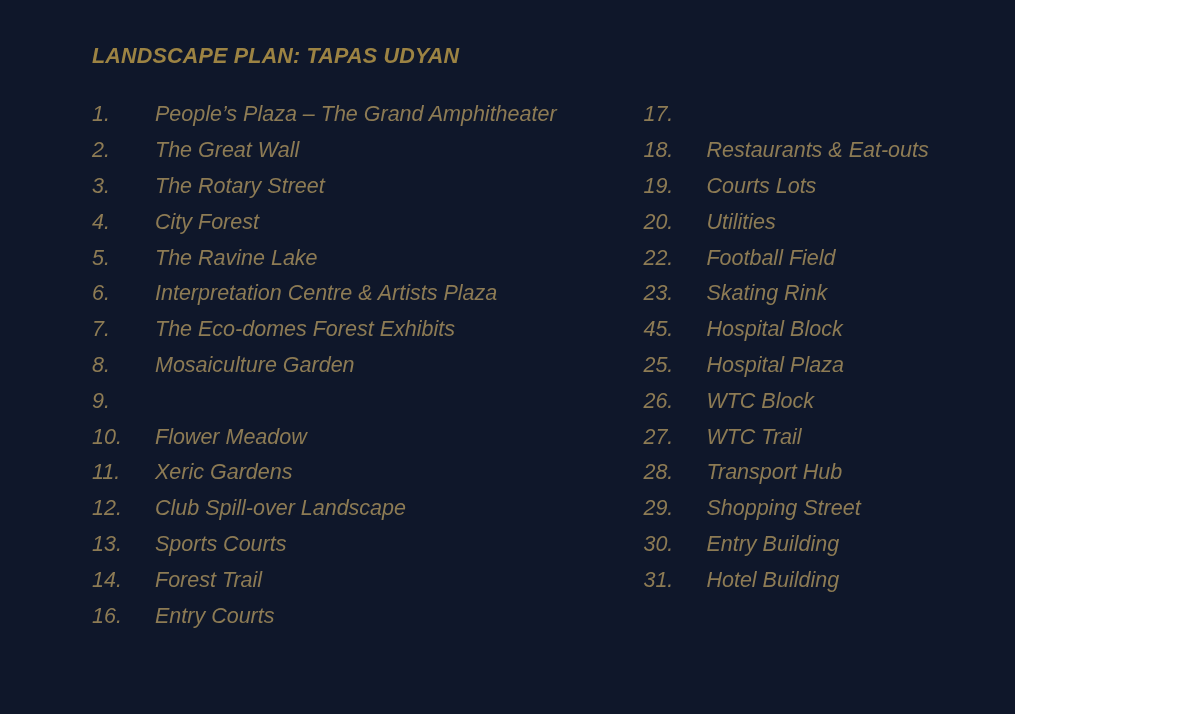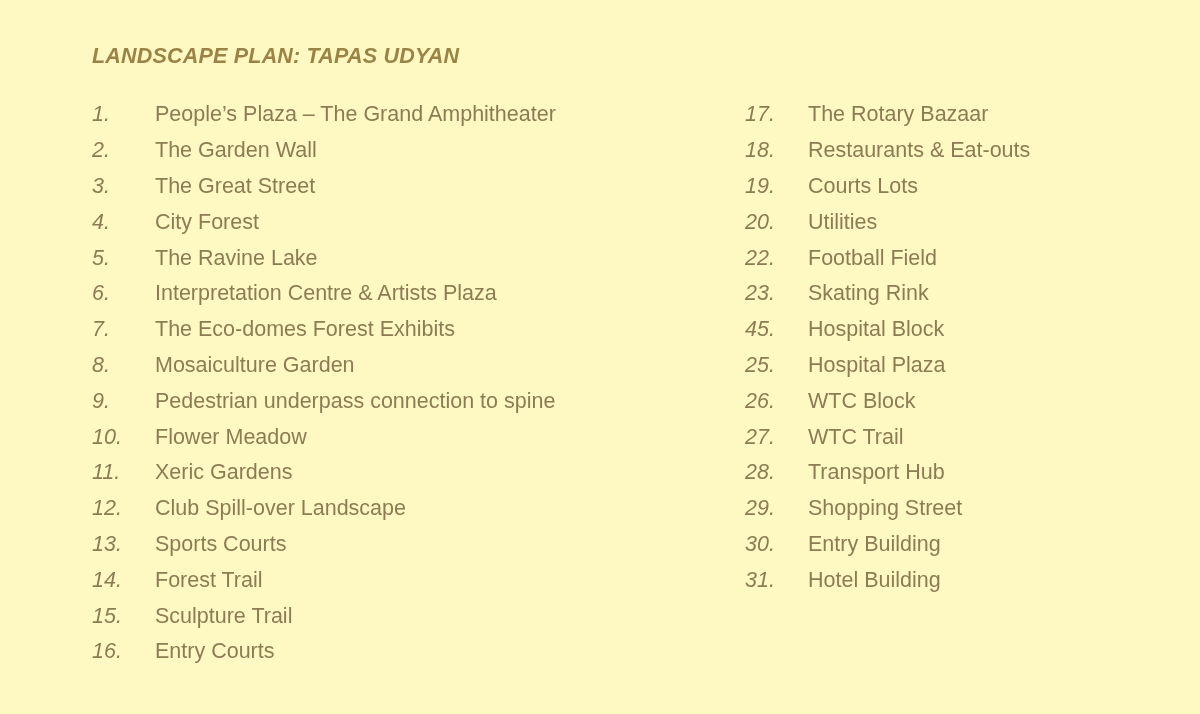--- a/index.html
+++ b/index.html
@@ -13,9 +13,9 @@
   }
   .page {
     position: relative;
-    width: 1200px;
+    width: 1015px;
     height: 714px;
-    background: #fef9c3;
+    background: #0f172a;
     box-sizing: border-box;
     padding: 44px 0 0 92px;
   }

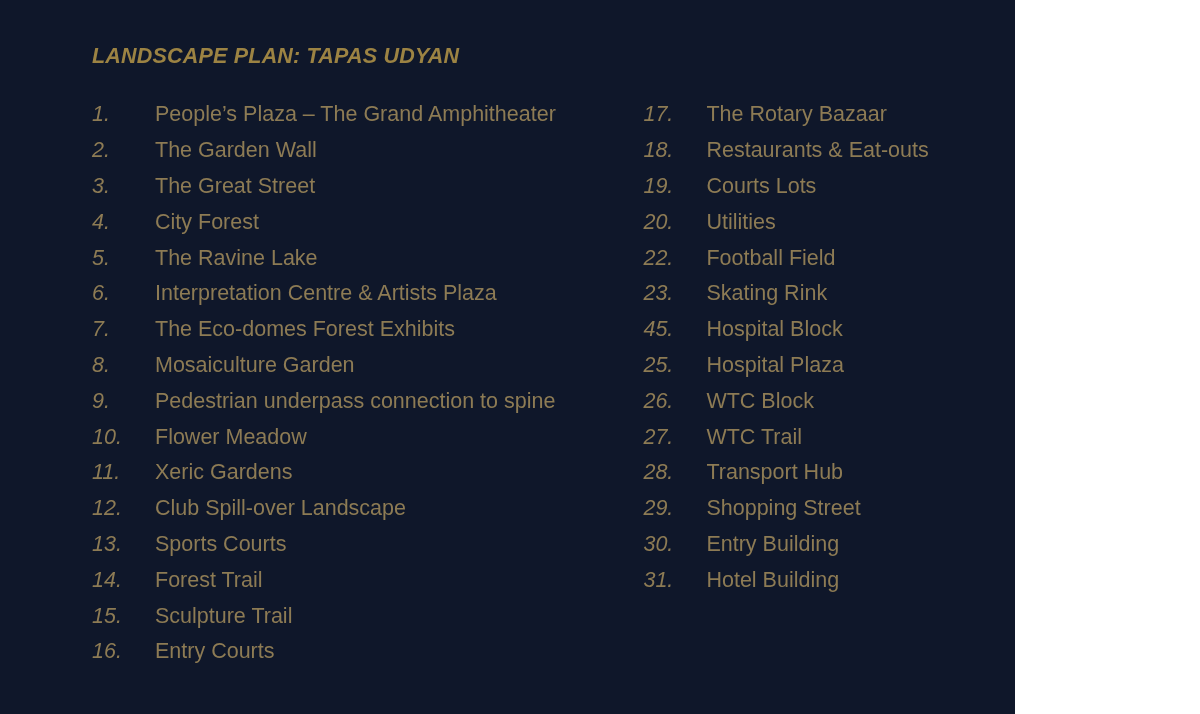--- a/index.html
+++ b/index.html
@@ -50,6 +50,7 @@
     color: #8d7b54;
   }
   .label {
+    font-style: italic;
     font-size: 21.5px;
     color: #8d7b54;
     white-space: nowrap;

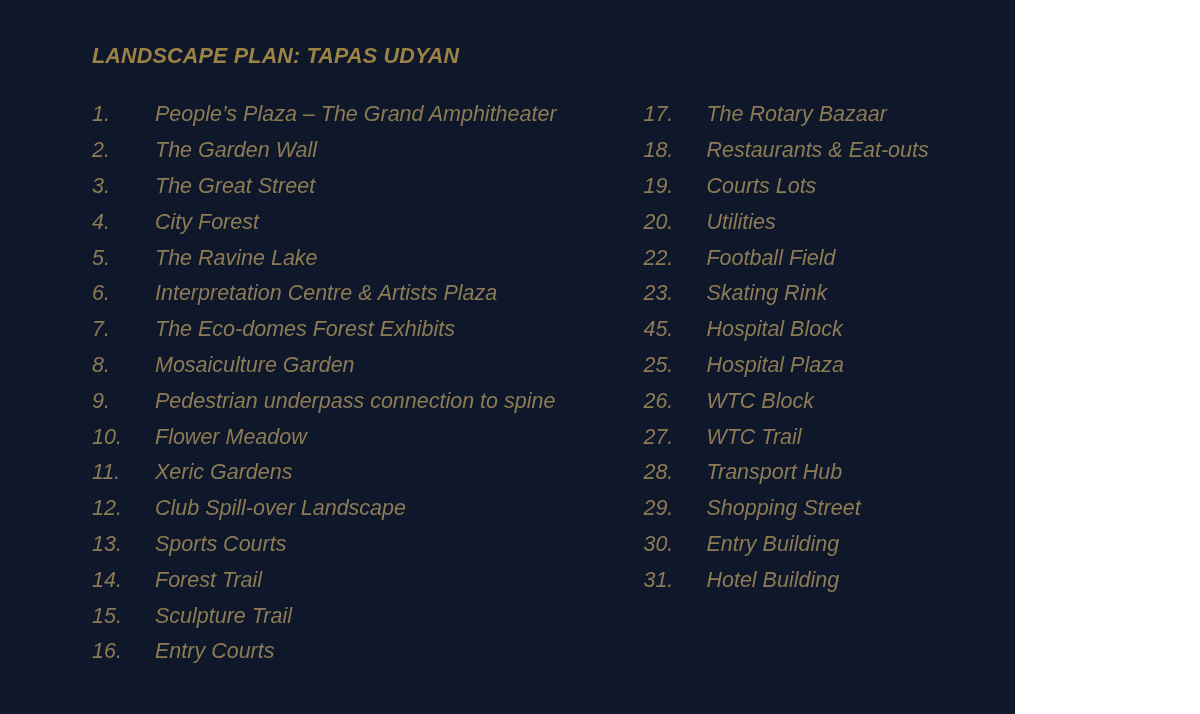--- a/index.html
+++ b/index.html
@@ -135,7 +135,6 @@
     <ol class="col col-2">
       <li class="row">
           <span class="num">17.</span>
-          <span class="label">The Rotary Bazaar</span>
         </li>
       <li class="row">
           <span class="num">18.</span>

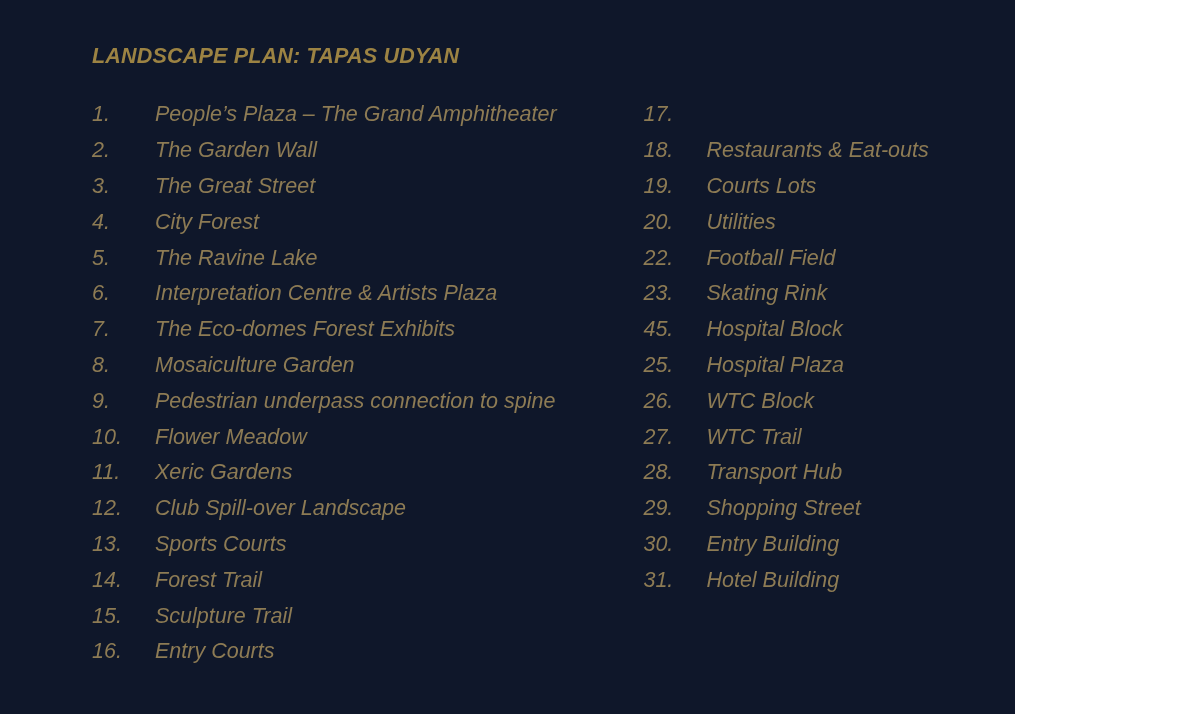--- a/index.html
+++ b/index.html
@@ -72,7 +72,7 @@
         </li>
       <li class="row">
           <span class="num">2.</span>
-          <span class="label">The Garden Wall</span>
+          <span class="label">The Great Wall</span>
         </li>
       <li class="row">
           <span class="num">3.</span>

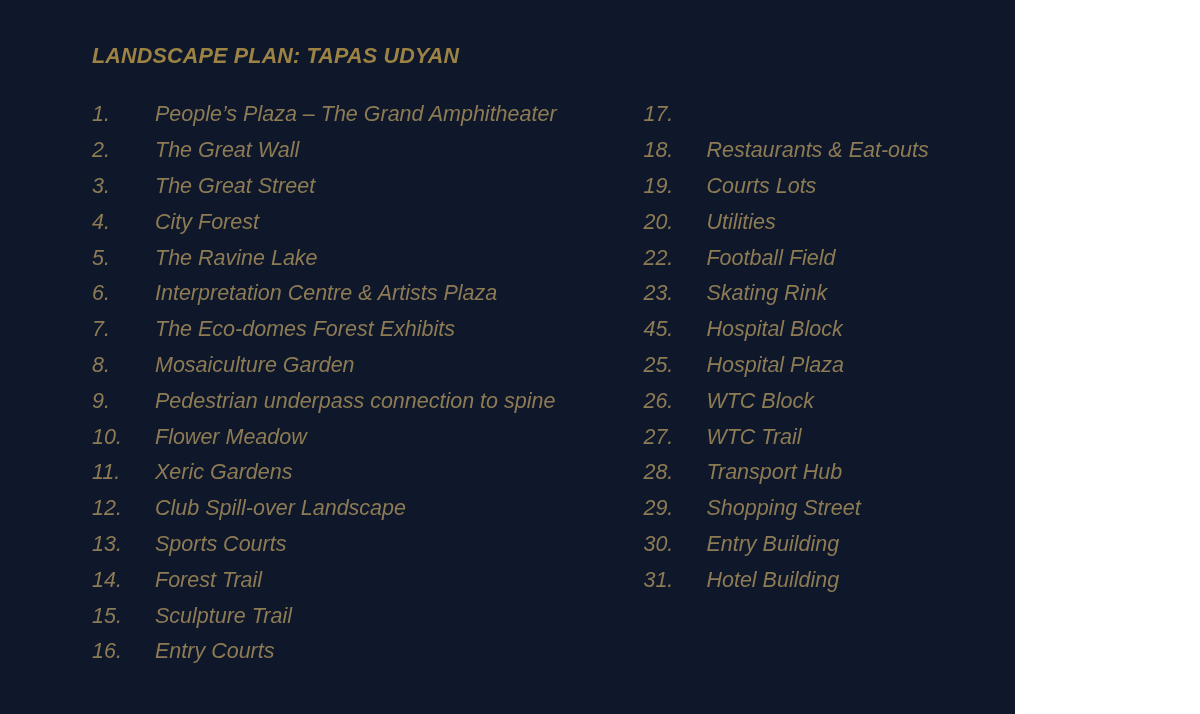--- a/index.html
+++ b/index.html
@@ -76,7 +76,7 @@
         </li>
       <li class="row">
           <span class="num">3.</span>
-          <span class="label">The Great Street</span>
+          <span class="label">The Rotary Street</span>
         </li>
       <li class="row">
           <span class="num">4.</span>

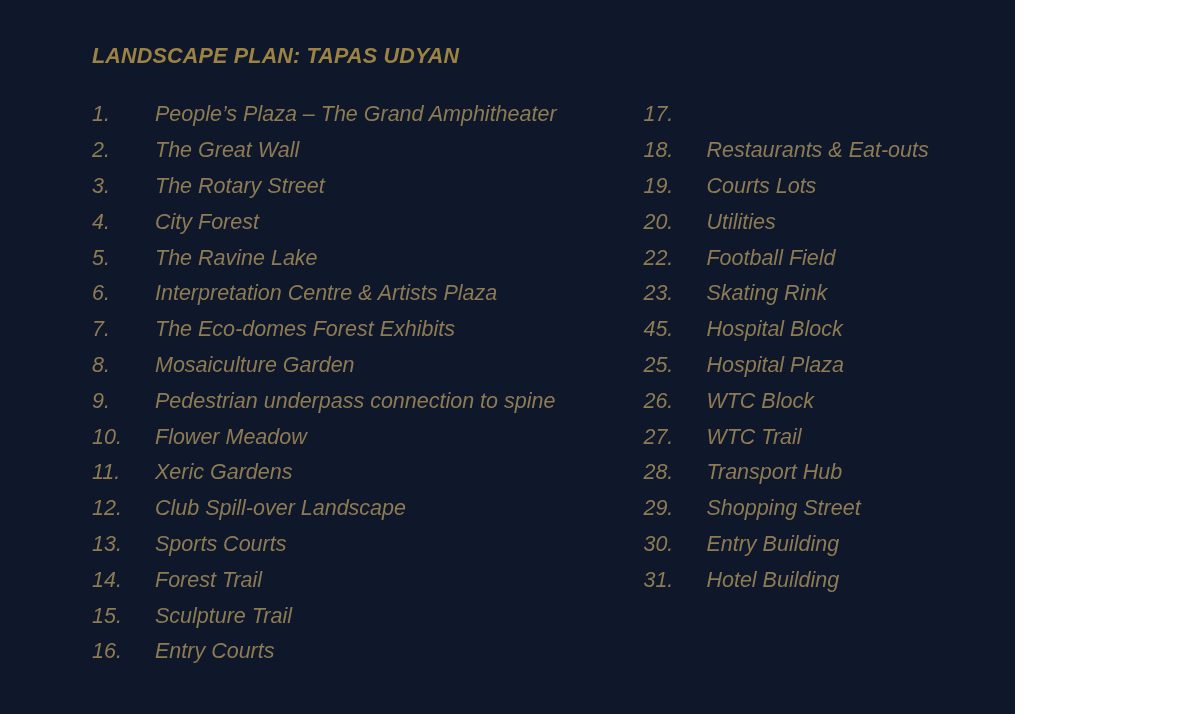--- a/index.html
+++ b/index.html
@@ -100,7 +100,6 @@
         </li>
       <li class="row">
           <span class="num">9.</span>
-          <span class="label">Pedestrian underpass connection to spine</span>
         </li>
       <li class="row">
           <span class="num">10.</span>

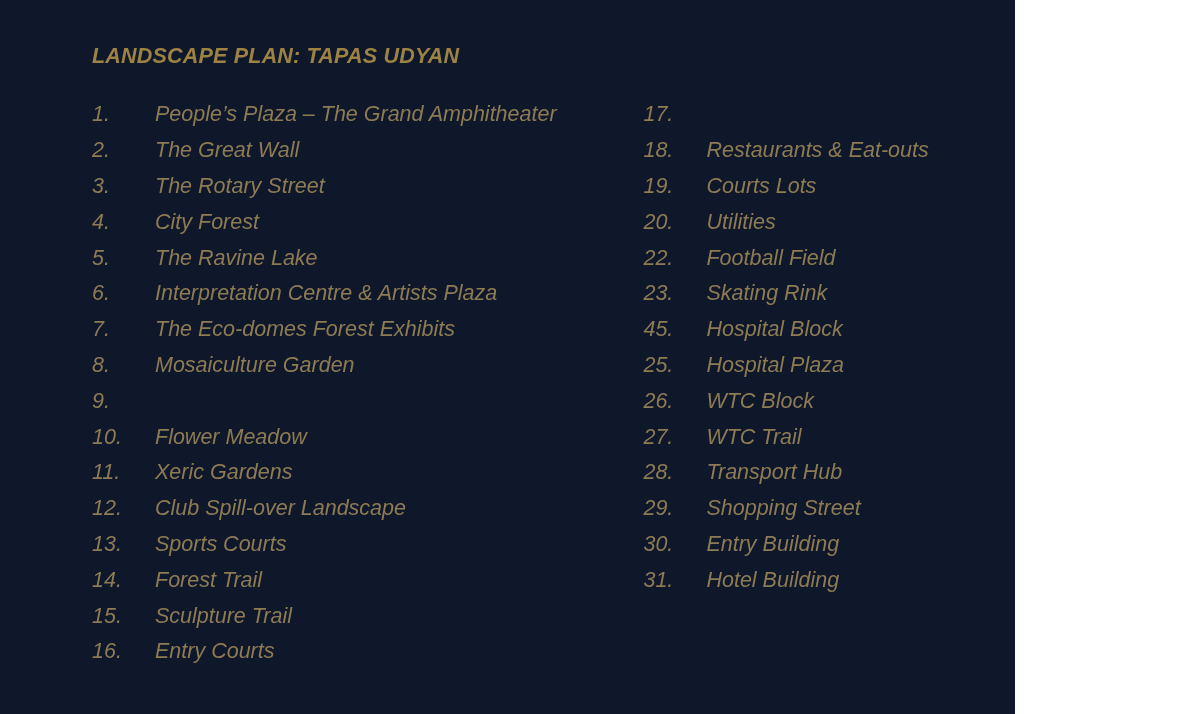--- a/index.html
+++ b/index.html
@@ -122,10 +122,6 @@
           <span class="label">Forest Trail</span>
         </li>
       <li class="row">
-          <span class="num">15.</span>
-          <span class="label">Sculpture Trail</span>
-        </li>
-      <li class="row">
           <span class="num">16.</span>
           <span class="label">Entry Courts</span>
         </li>

